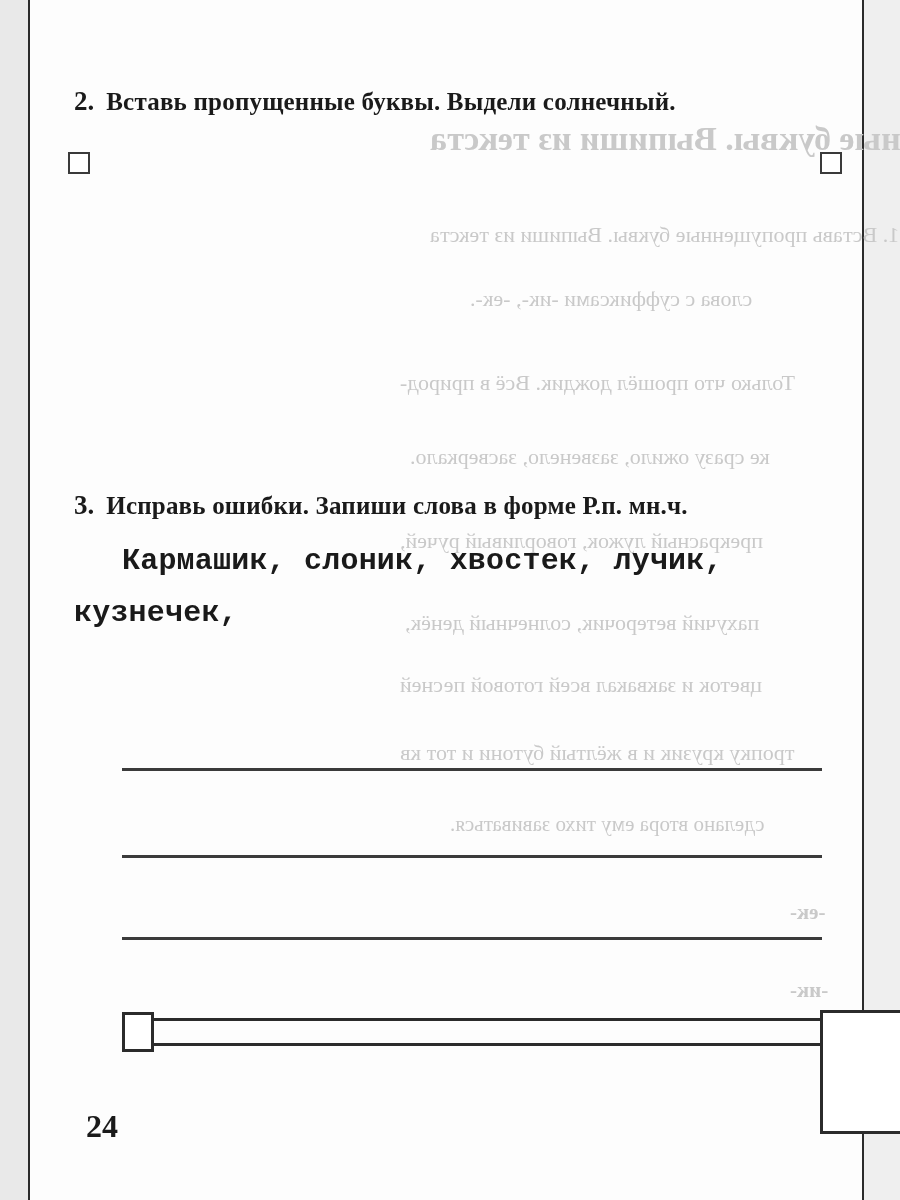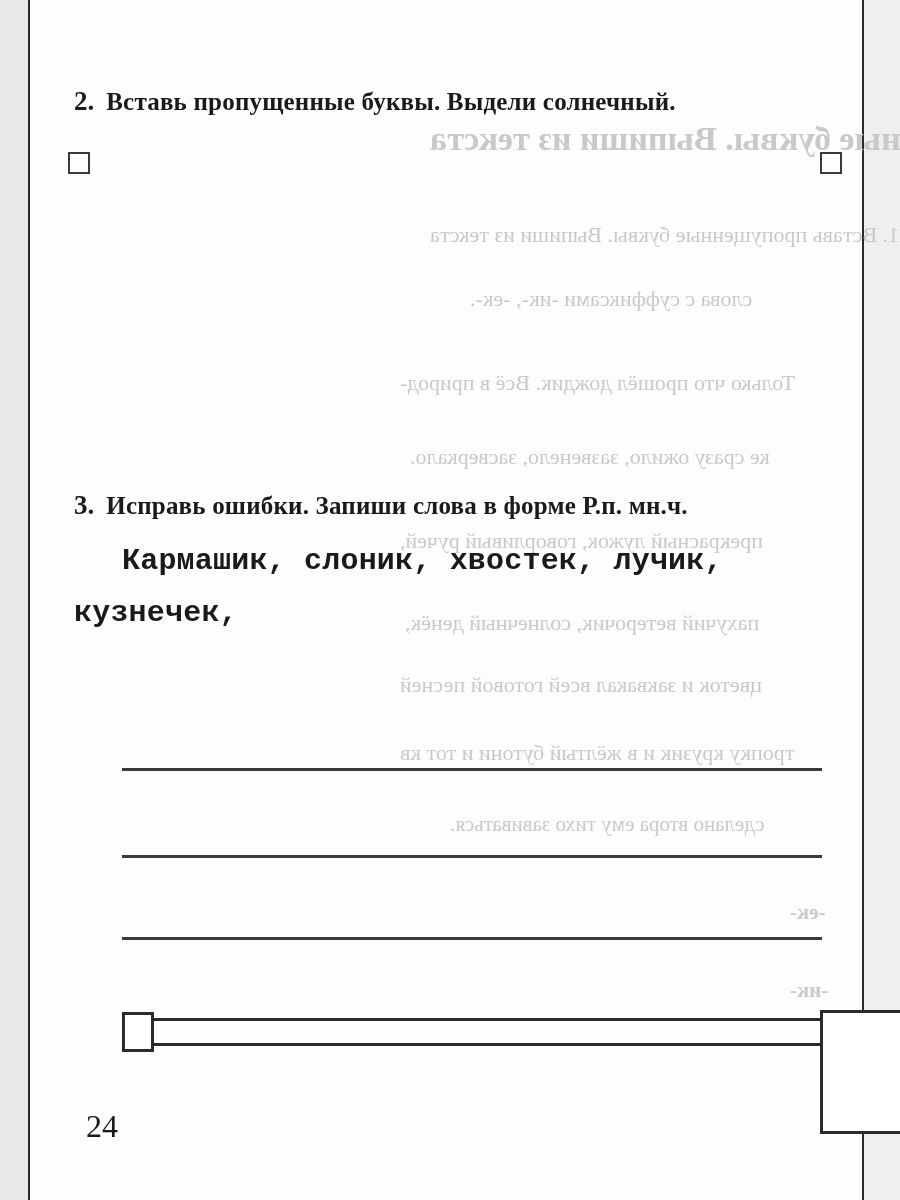--- a/index.html
+++ b/index.html
@@ -165,7 +165,7 @@
     left: 26px;
     top: 1108px;
     font-family: "Liberation Serif", serif;
-    font-weight: normal;
+    font-weight: bold;
     font-size: 32px;
   }
 </style>

